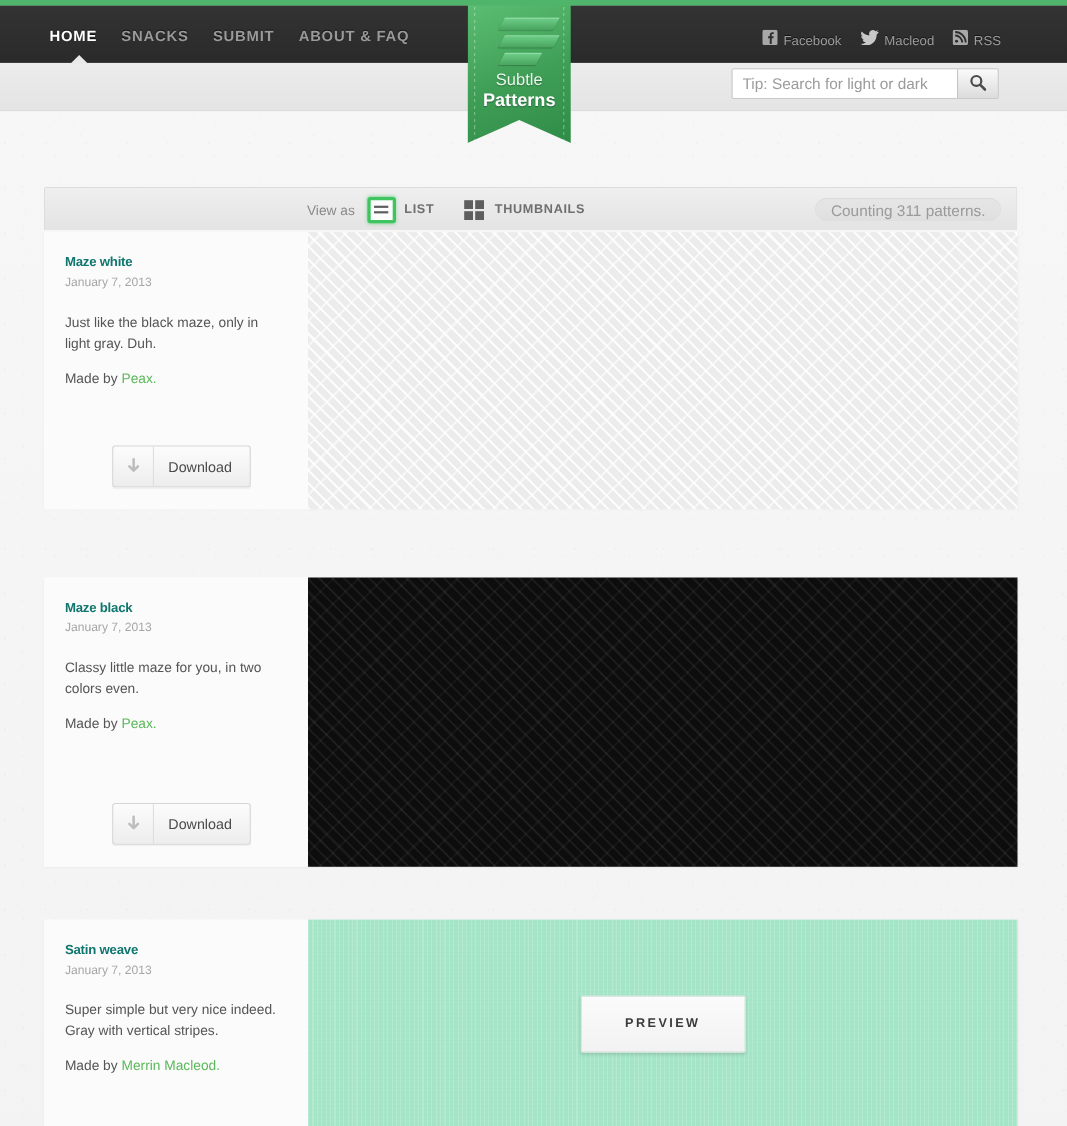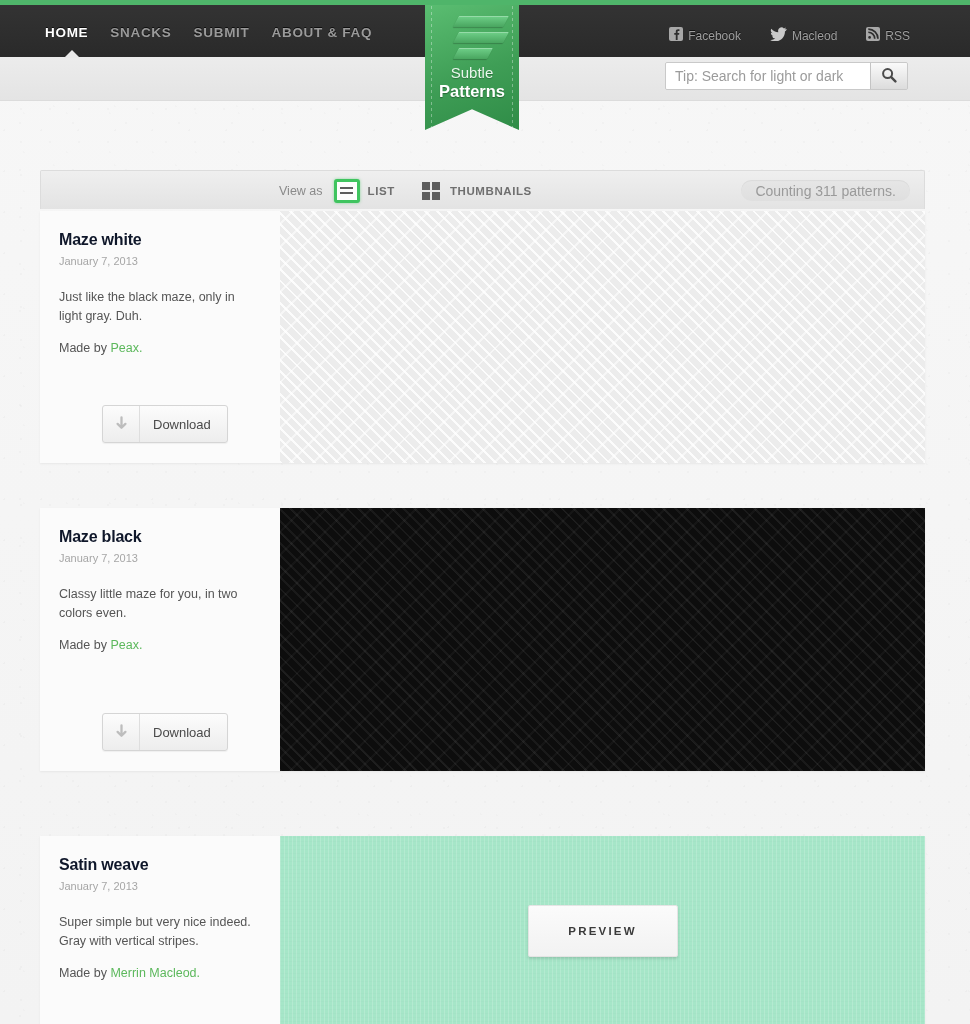--- a/index.html
+++ b/index.html
@@ -85,7 +85,7 @@
     top: 22px;
     display: flex;
     align-items: center;
-    gap: 29px;
+    gap: 17px;
   }
   .social-item {
     display: flex;

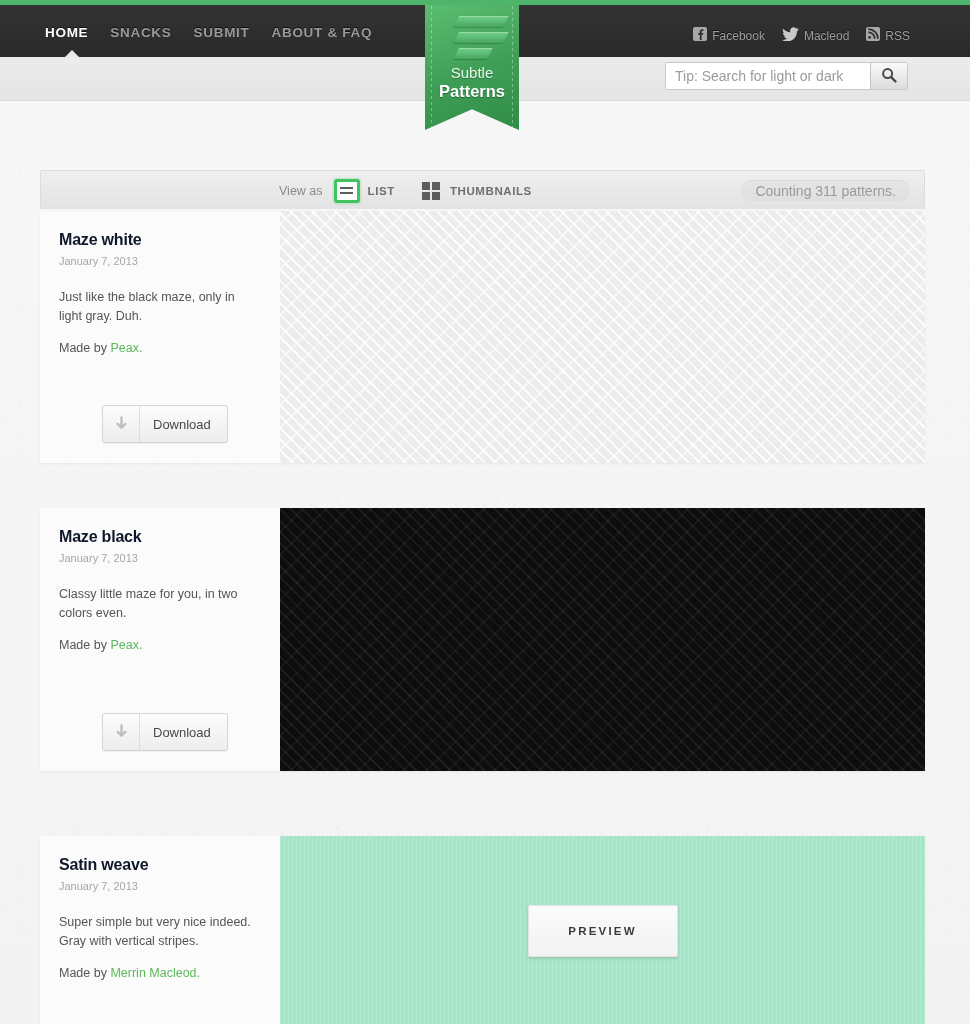--- a/index.html
+++ b/index.html
@@ -319,9 +319,9 @@
   }
 
   .p-title {
-    font-size: 16px;
+    font-size: 12px;
     font-weight: bold;
-    color: #0f172a;
+    color: #0f766e;
     letter-spacing: -0.2px;
     margin-bottom: 6px;
   }

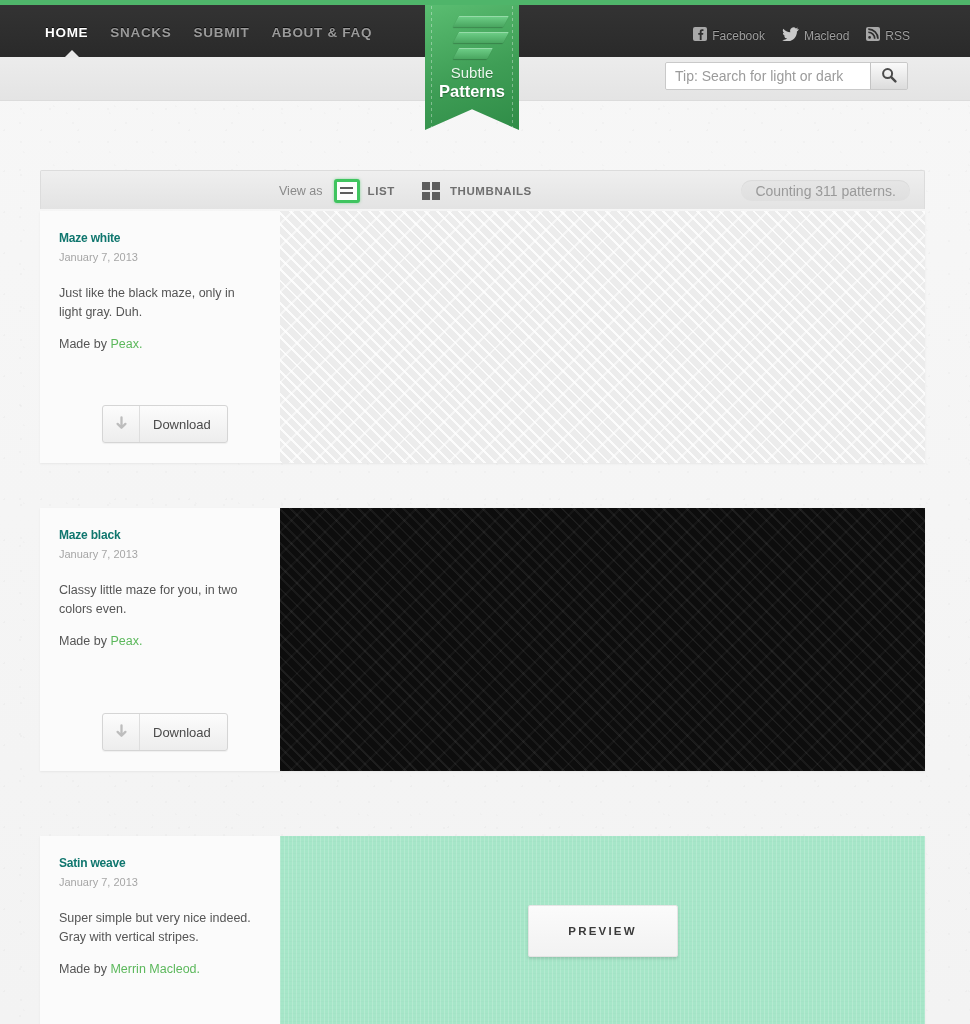--- a/index.html
+++ b/index.html
@@ -551,7 +551,7 @@
     </div>
   </div>
 
-  <div class="pattern-row" style="top:407px; height:263px;">
+  <div class="pattern-row" style="top:424px; height:263px;">
     <div class="pattern-info">
       <div class="p-title">Maze black</div>
       <div class="p-date">January 7, 2013</div>

